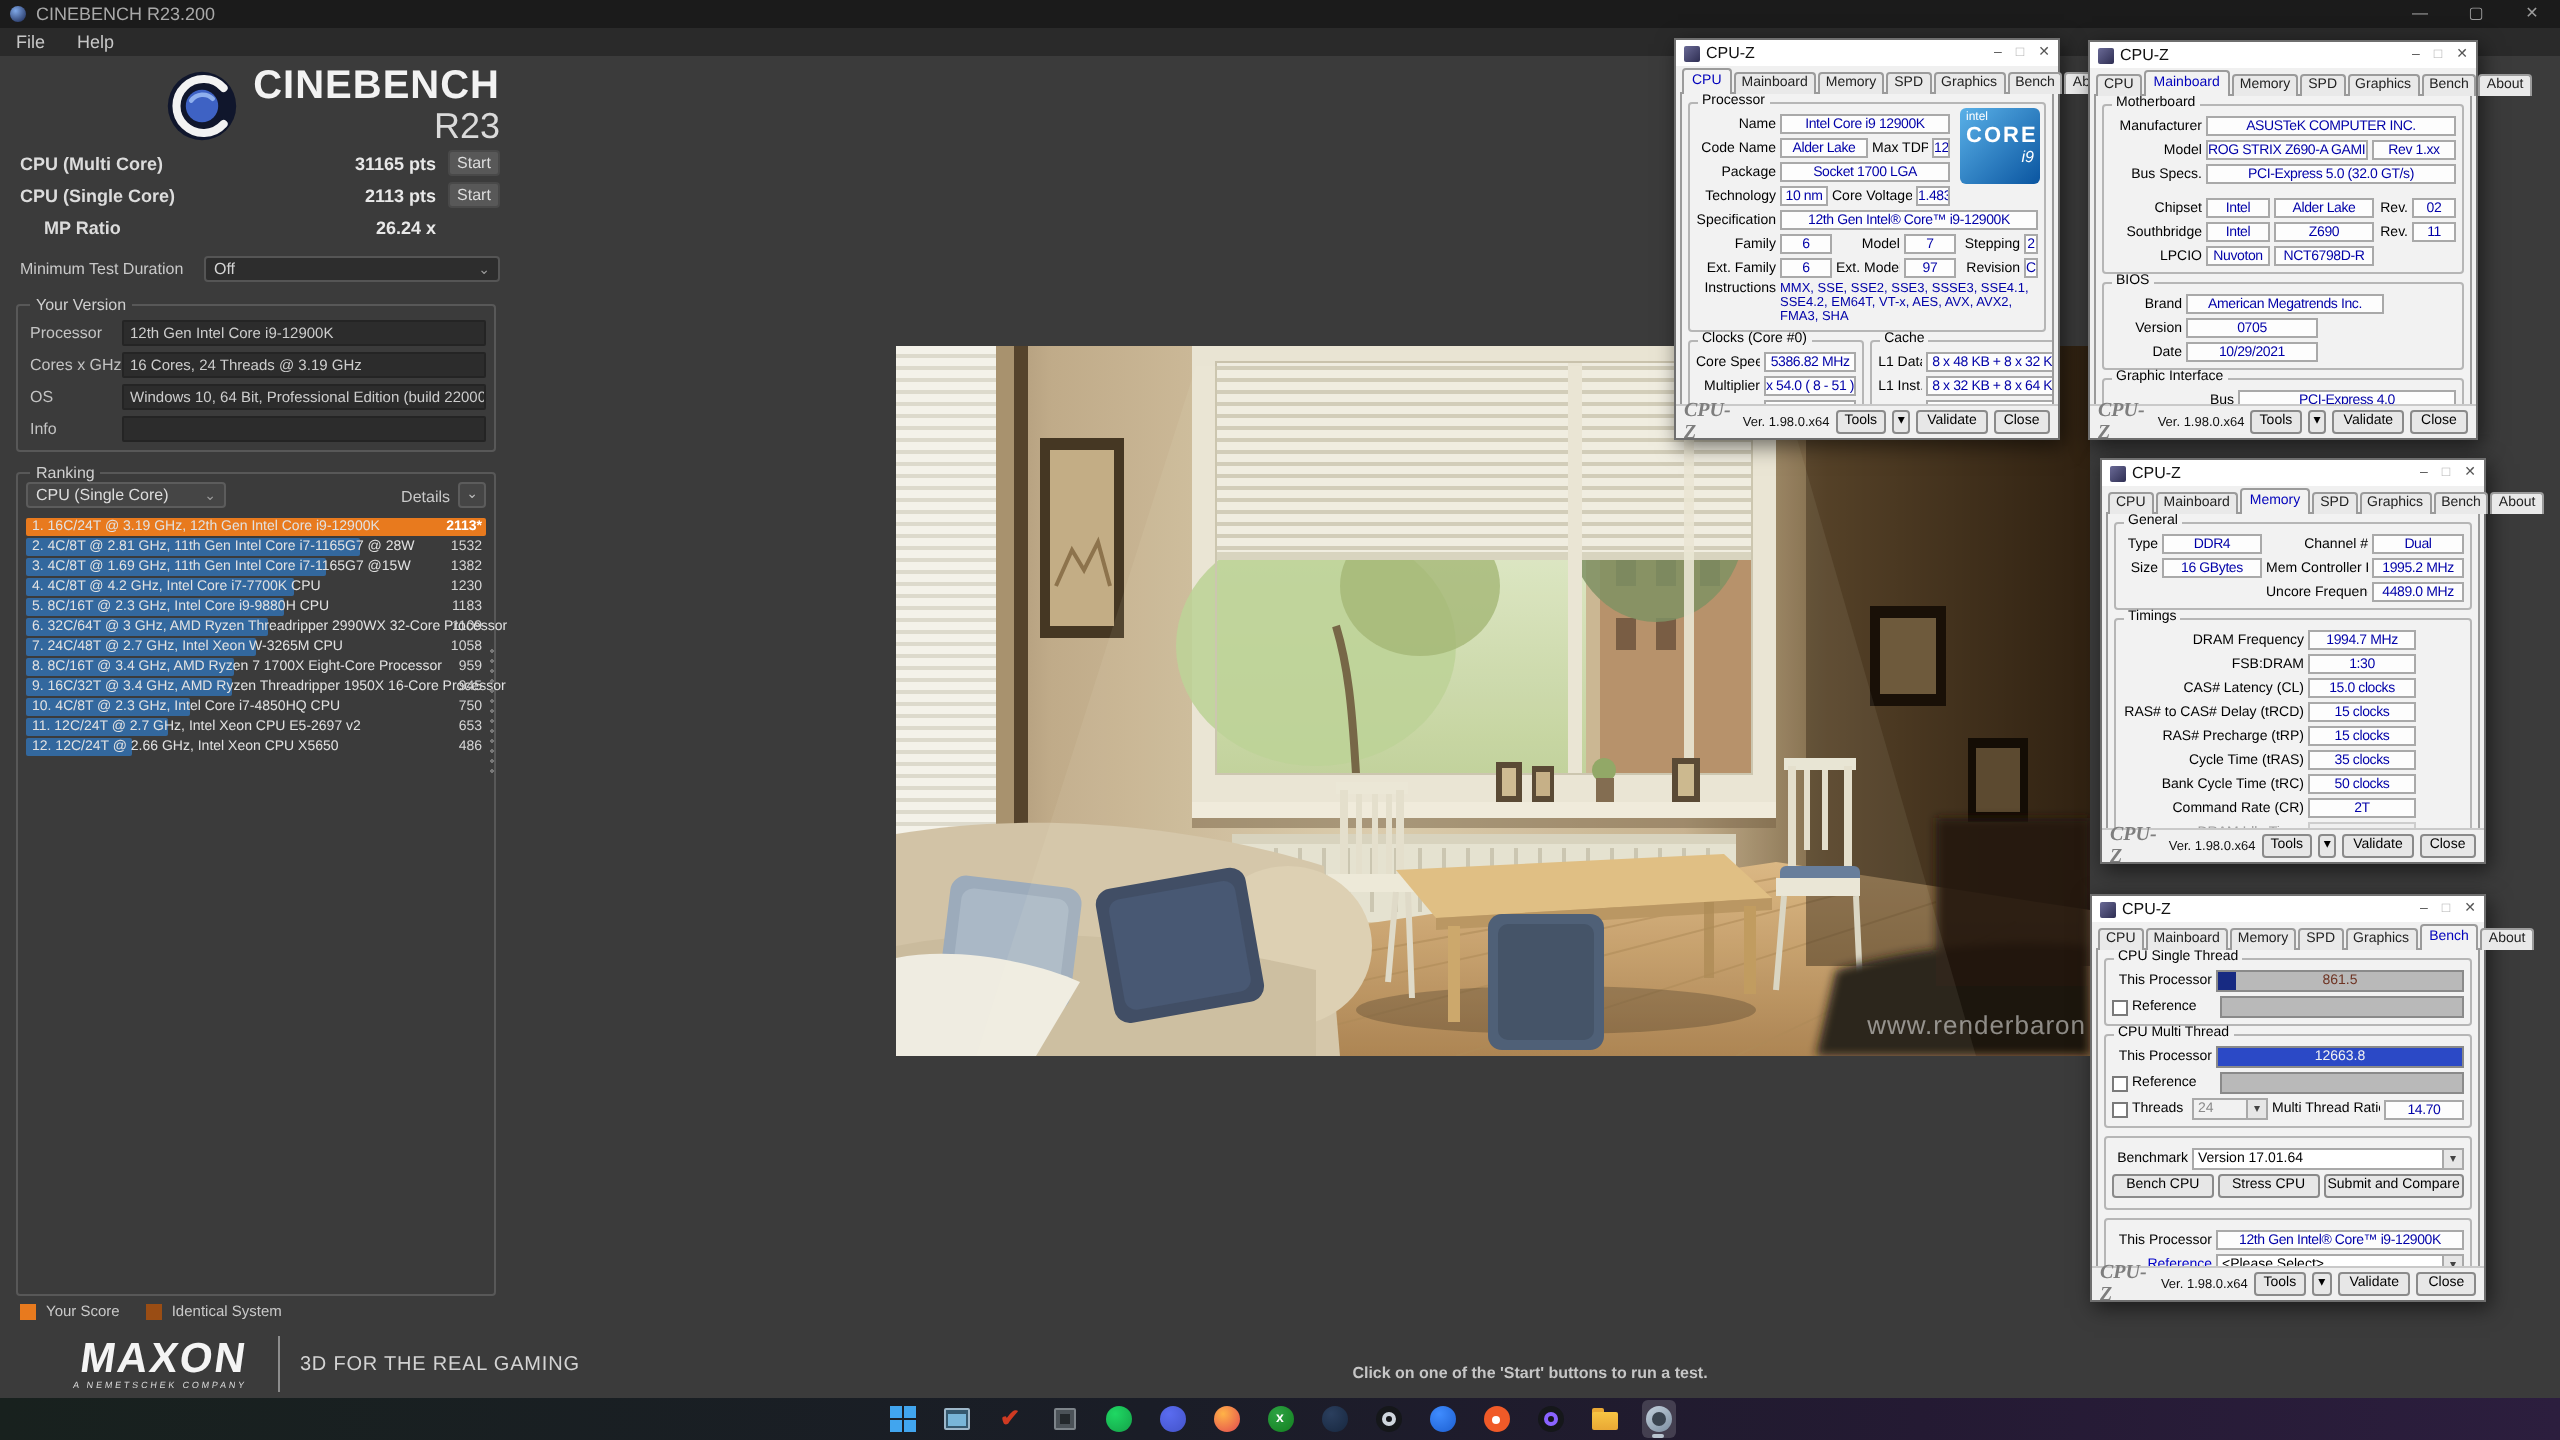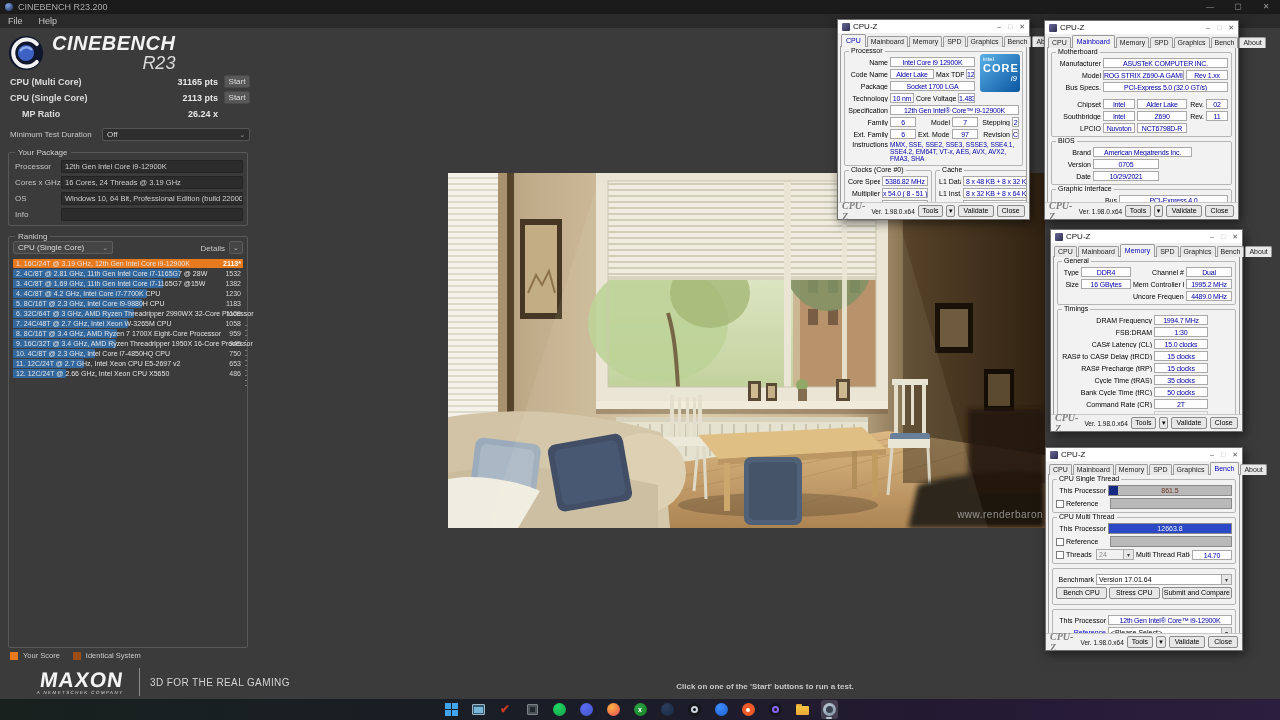--- a/index.html
+++ b/index.html
@@ -17,7 +17,7 @@
 
   
   .sidebar { position:absolute; left:8px; top:28px; width:242px; height:636px; z-index:2; }
-  .cblogo { position:absolute; top:4px; left:0; right:0; height:42px; display:flex; justify-content:flex-start; align-items:center; gap:8px;font-style:italic; }
+  .cblogo { position:absolute; top:4px; left:0; right:0; height:42px; display:flex; justify-content:flex-end; align-items:center; gap:8px; }
   .cbtitle { font-size:20px; font-weight:bold; color:#f2f2f2; letter-spacing:.5px; }
   .cbr23 { font-size:18px; color:#dadada; text-align:right; margin-top:-2px; }
   .scorerow { position:absolute; left:2px; right:0; height:13px; }

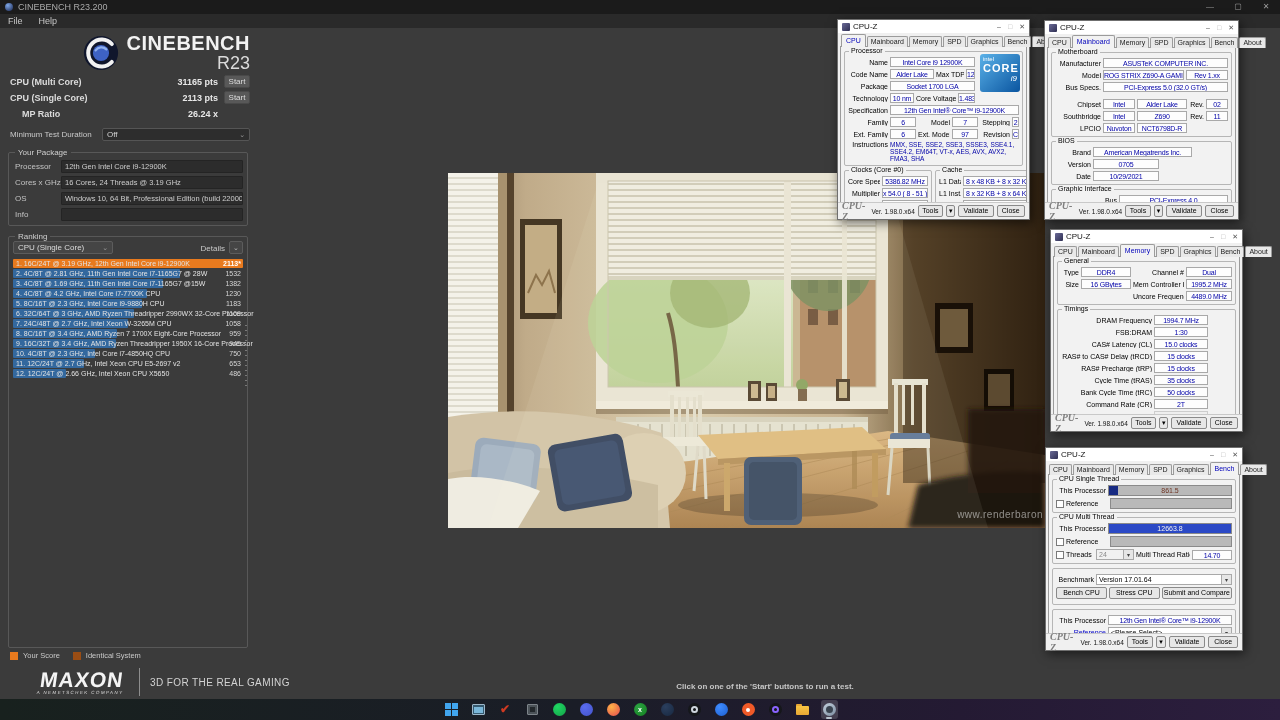--- a/index.html
+++ b/index.html
@@ -190,7 +190,7 @@
   </div>
 
   <div class="groupbox" style="top:124px;height:74px">
-    <span class="gb-title">Your Package</span>
+    <span class="gb-title">Your Version</span>
     <div id="sysrows">
         <div class="sysrow" style="top: 7px;">
           <span class="sl">Processor</span>

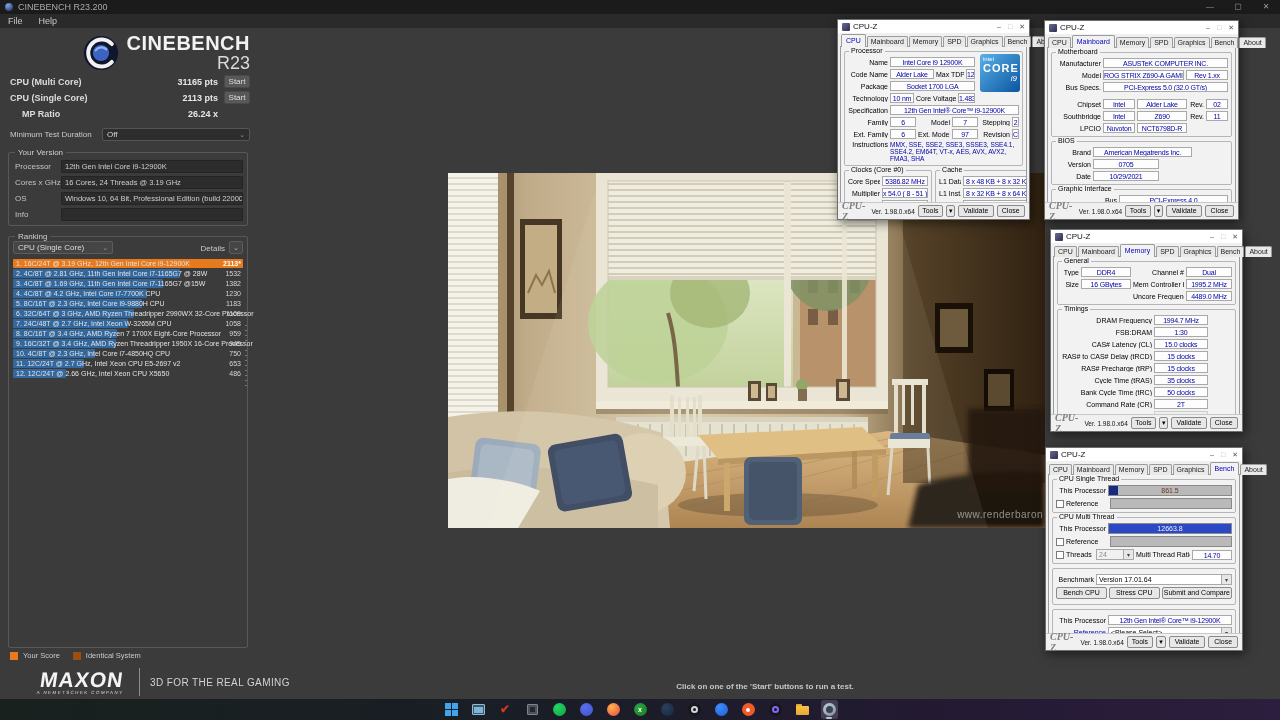--- a/index.html
+++ b/index.html
@@ -62,7 +62,7 @@
   
   .render { position:absolute; left:448px; top:173px; width:597px; height:355px; z-index:1; }
   .render svg { display:block; }
-  .wm { position:absolute; right:2px; bottom:8px; font-size:10px; color:rgba(255,255,255,.5); letter-spacing:.5px; }
+  .wm { position:absolute; right:2px; bottom:8px; font-size:13px; color:rgba(255,255,255,.5); letter-spacing:.5px; }
 
   
   .cpuz { position:absolute; background:#f0f0f0; border:1px solid #6f6f6f; box-shadow:2px 3px 10px rgba(0,0,0,.55); z-index:5; color:#000; }

